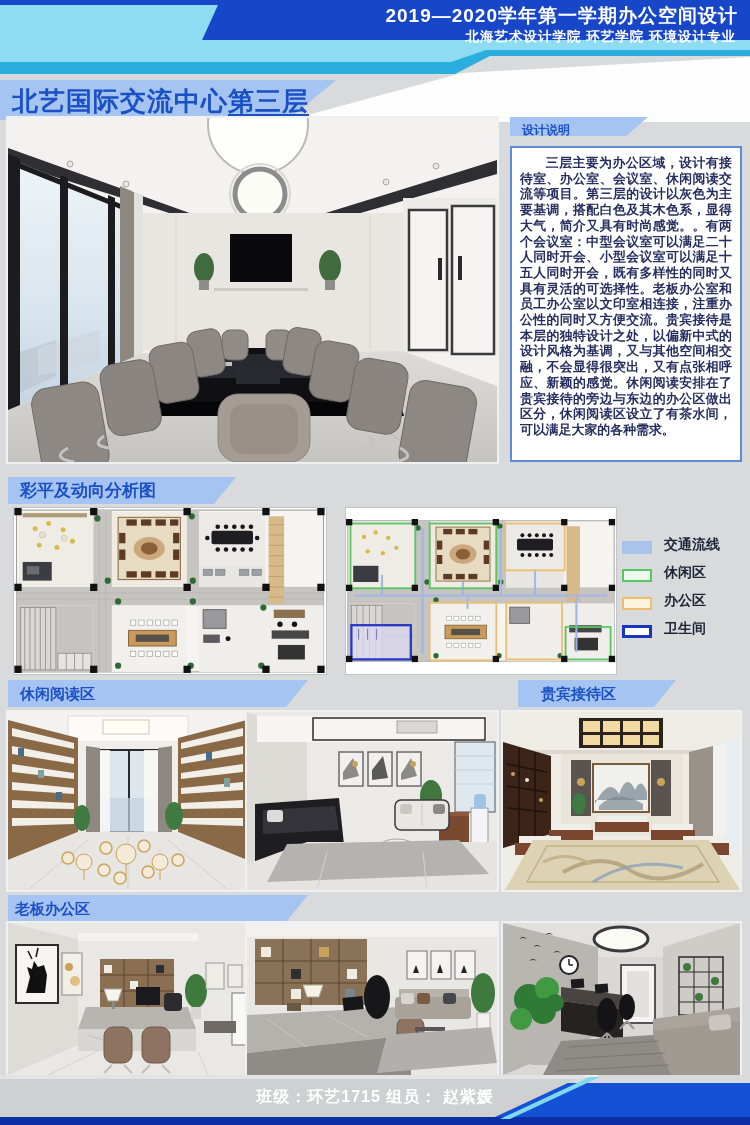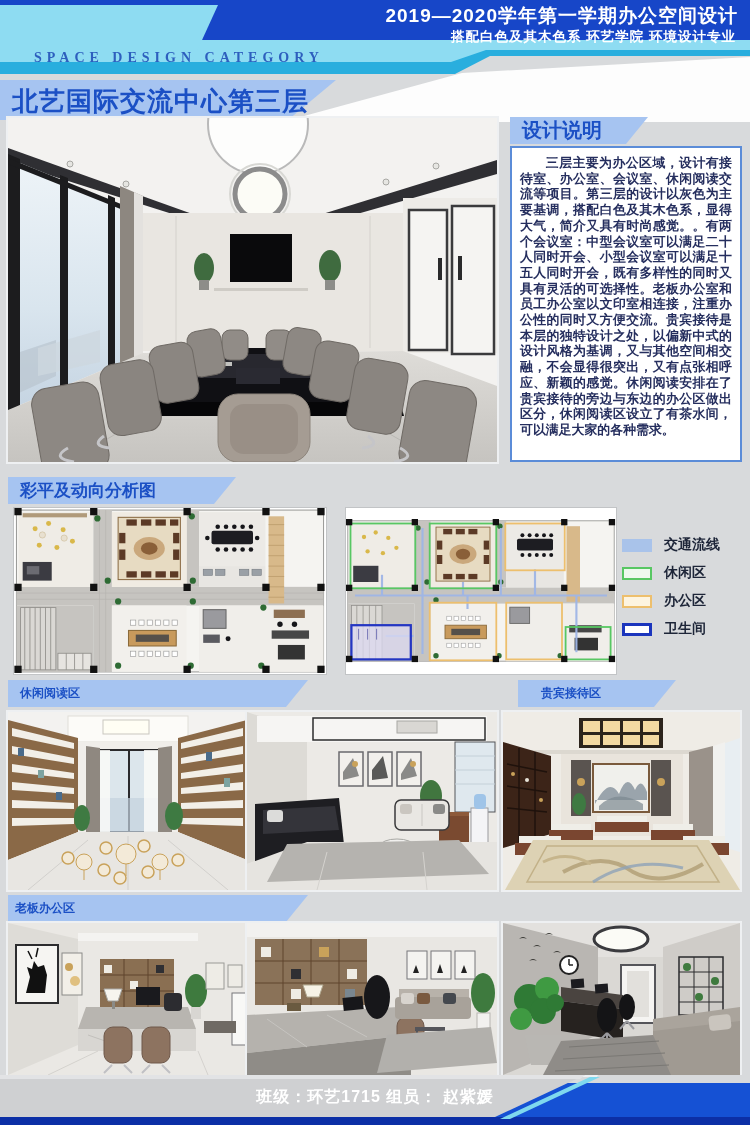--- a/index.html
+++ b/index.html
@@ -64,7 +64,7 @@
   </svg>
   <div class="abs hdr-sub">SPACE DESIGN CATEGORY</div>
   <div class="abs hdr-line1">2019—2020学年第一学期办公空间设计</div>
-  <div class="abs hdr-line2">搭配白色及其木色系 环艺学院 环境设计专业</div>
+  <div class="abs hdr-line2">北海艺术设计学院 环艺学院 环境设计专业</div>
   <div class="abs hdr-banner"><span>北艺国际交流中心</span><span class="em">第三层</span></div>
 
   <div class="abs photo" style="left:8px;top:118px;width:489px;height:344px;">

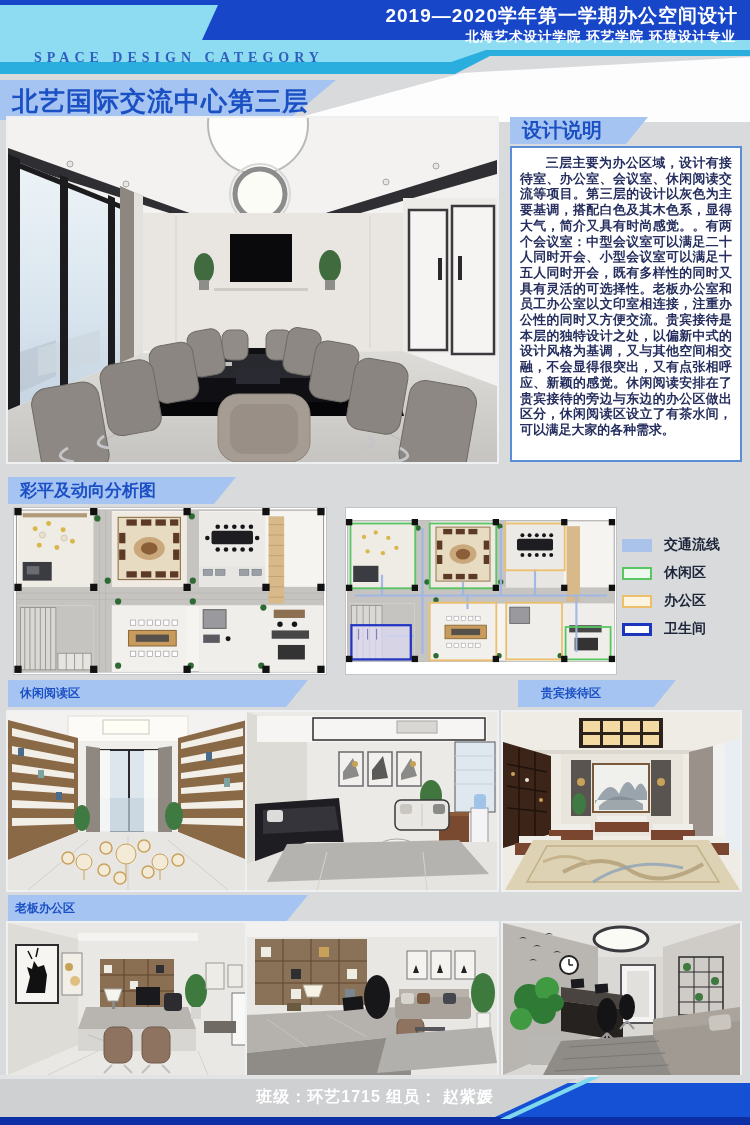--- a/index.html
+++ b/index.html
@@ -62,7 +62,6 @@
     <polygon points="0,5 218,5 192,62 0,62" fill="#8edcf2"></polygon>
     <polygon points="0,80 336,80 288,120 0,120" fill="#a6c4f1"></polygon>
   </svg>
-  <div class="abs hdr-sub">SPACE DESIGN CATEGORY</div>
   <div class="abs hdr-line1">2019—2020学年第一学期办公空间设计</div>
   <div class="abs hdr-line2">北海艺术设计学院 环艺学院 环境设计专业</div>
   <div class="abs hdr-banner"><span>北艺国际交流中心</span><span class="em">第三层</span></div>

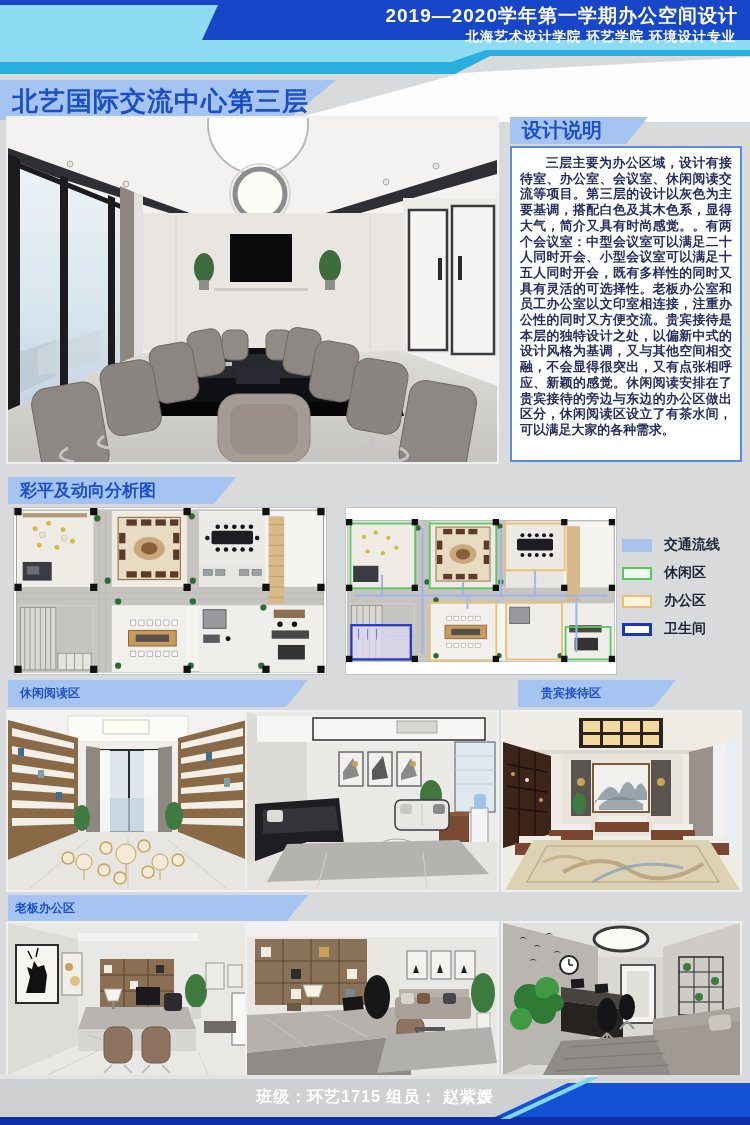--- a/index.html
+++ b/index.html
@@ -14,7 +14,7 @@
   .hdr-line1{right:12px;top:3px;font-size:19px;font-weight:bold;color:#ffffff;letter-spacing:1px;text-align:right;}
   .hdr-line2{right:14px;top:28px;font-size:13.5px;font-weight:bold;color:#ffffff;letter-spacing:1px;text-align:right;}
   .hdr-banner{left:12px;top:84px;font-size:26px;font-weight:bold;color:#1b50c5;letter-spacing:1px;}
-  .hdr-banner .em{text-underline-offset:4px;text-decoration-thickness:2.5px;margin-top:20px;}
+  .hdr-banner .em{text-decoration:underline;text-underline-offset:4px;text-decoration-thickness:2.5px;margin-top:20px;}
   
   .tag{background:#a6c4f1;color:#1b50c5;font-weight:bold;
        clip-path:polygon(0 0,100% 0,calc(100% - 22px) 100%,0 100%);}

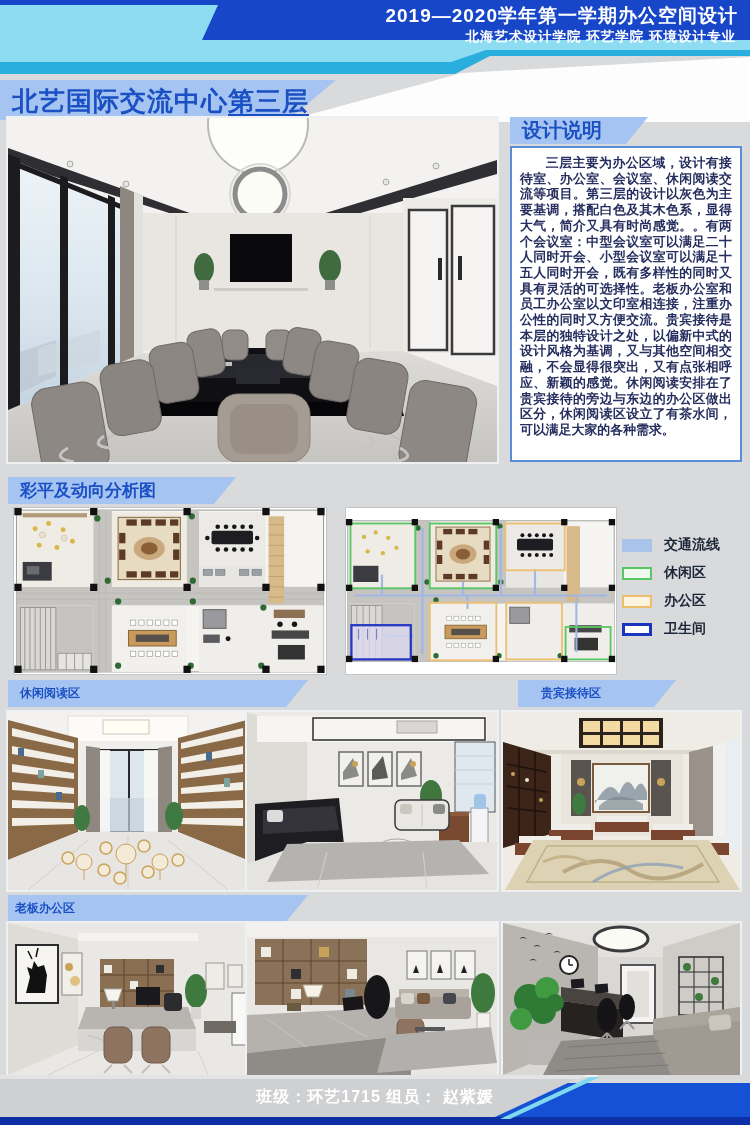--- a/index.html
+++ b/index.html
@@ -20,7 +20,7 @@
        clip-path:polygon(0 0,100% 0,calc(100% - 22px) 100%,0 100%);}
   .tag-inner{padding:4px 0 4px 12px;}
   
-  .notes-label{left:510px;top:117px;width:138px;height:27px;font-size:20px;line-height:27px;}
+  .notes-label{left:510px;top:117px;width:138px;height:19px;font-size:12px;line-height:27px;}
   .notes-box{left:510px;top:146px;width:232px;height:316px;background:#ffffff;border:2px solid #5b8cd8;
              box-sizing:border-box;padding:7px 8px;overflow:hidden;}
   .notes-text{font-size:12.9px;line-height:15.7px;font-weight:600;color:#252e5e;

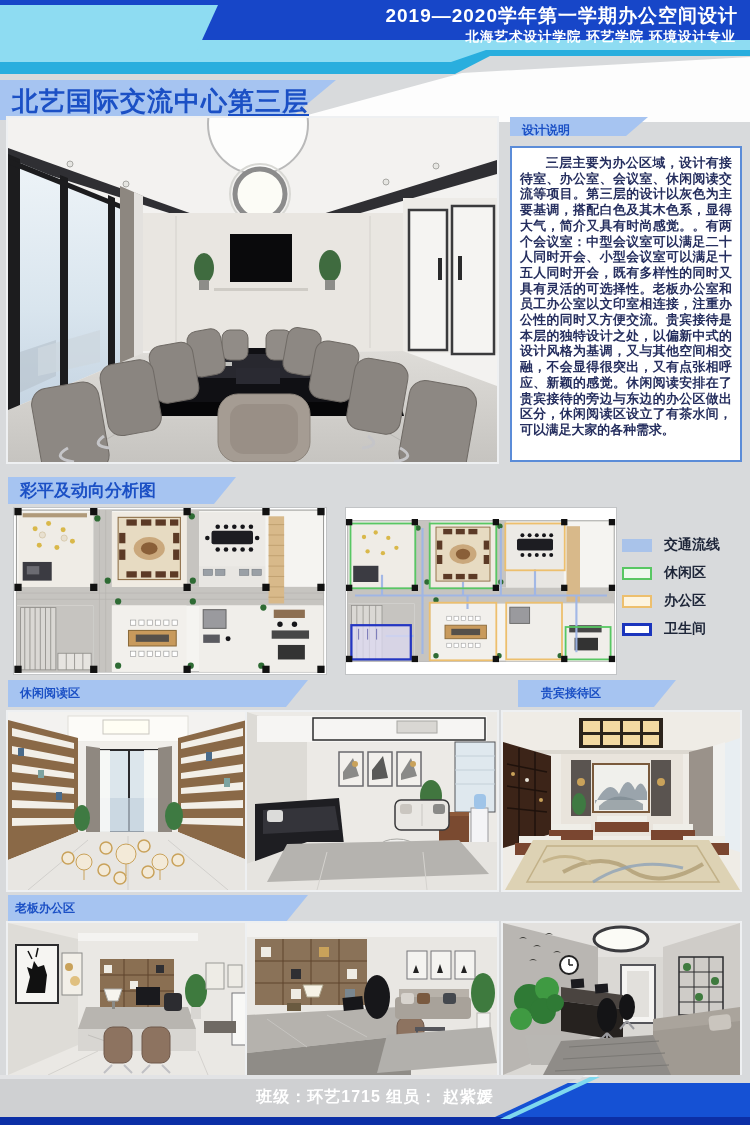--- a/index.html
+++ b/index.html
@@ -29,7 +29,7 @@
   .analysis-label{left:8px;top:477px;width:228px;height:27px;font-size:17px;line-height:27px;}
   .plan{background:#fff;box-shadow:0 0 0 1px #c2c4c6;}
   .legend{left:622px;top:536px;width:126px;}
-  .legend-item{display:flex;align-items:center;margin-bottom:10px;font-family:Liberation Serif, serif;}
+  .legend-item{display:flex;align-items:flex-end;margin-bottom:10px;font-family:Liberation Serif, serif;}
   .sw{width:30px;height:13px;margin-right:12px;box-sizing:border-box;flex:0 0 30px;}
   .sw0{background:#a9c3ea;}
   .sw1{background:#eef9ee;border:2px solid #58c763;}

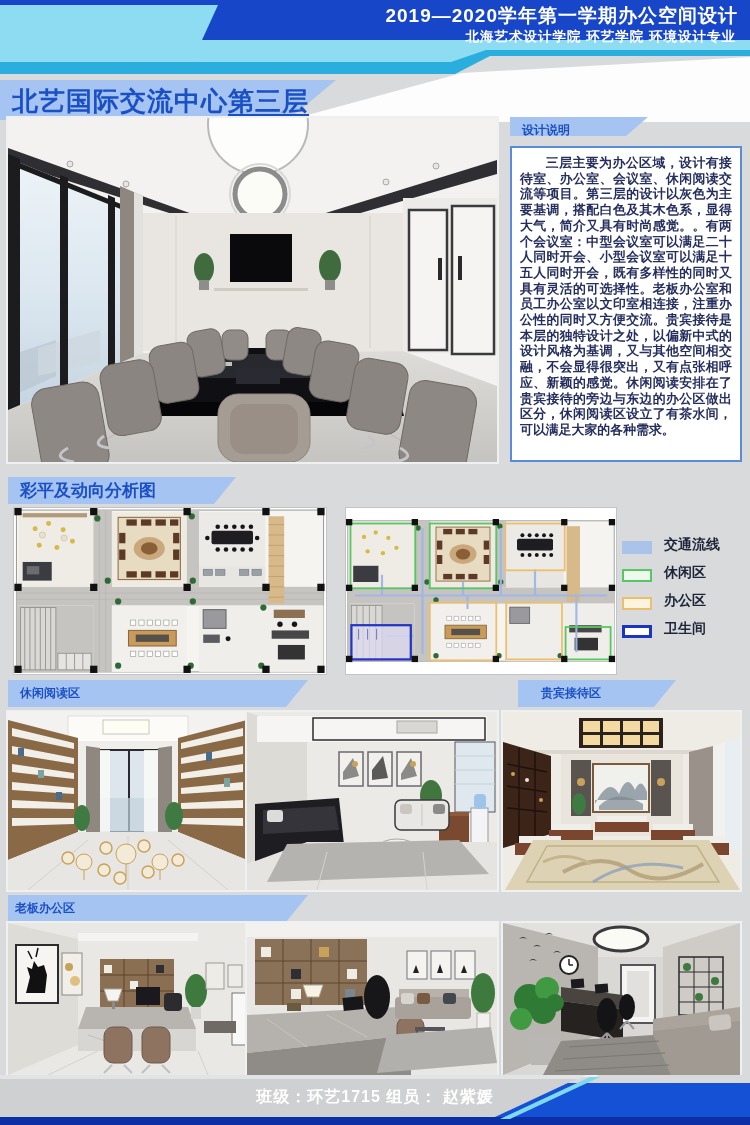--- a/index.html
+++ b/index.html
@@ -37,7 +37,7 @@
   .sw3{background:#ffffff;border:3px solid #1b35bd;}
   .legend-name{font-size:14px;font-weight:bold;color:#1d2538;}
   
-  .sec-label{height:27px;font-size:12px;line-height:27px;}
+  .sec-label{height:27px;font-size:15px;line-height:27px;}
   .sec-l1{left:8px;top:680px;width:300px;}
   .sec-r1{left:518px;top:680px;width:158px;}
   .sec-l2{left:8px;top:895px;width:300px;}

